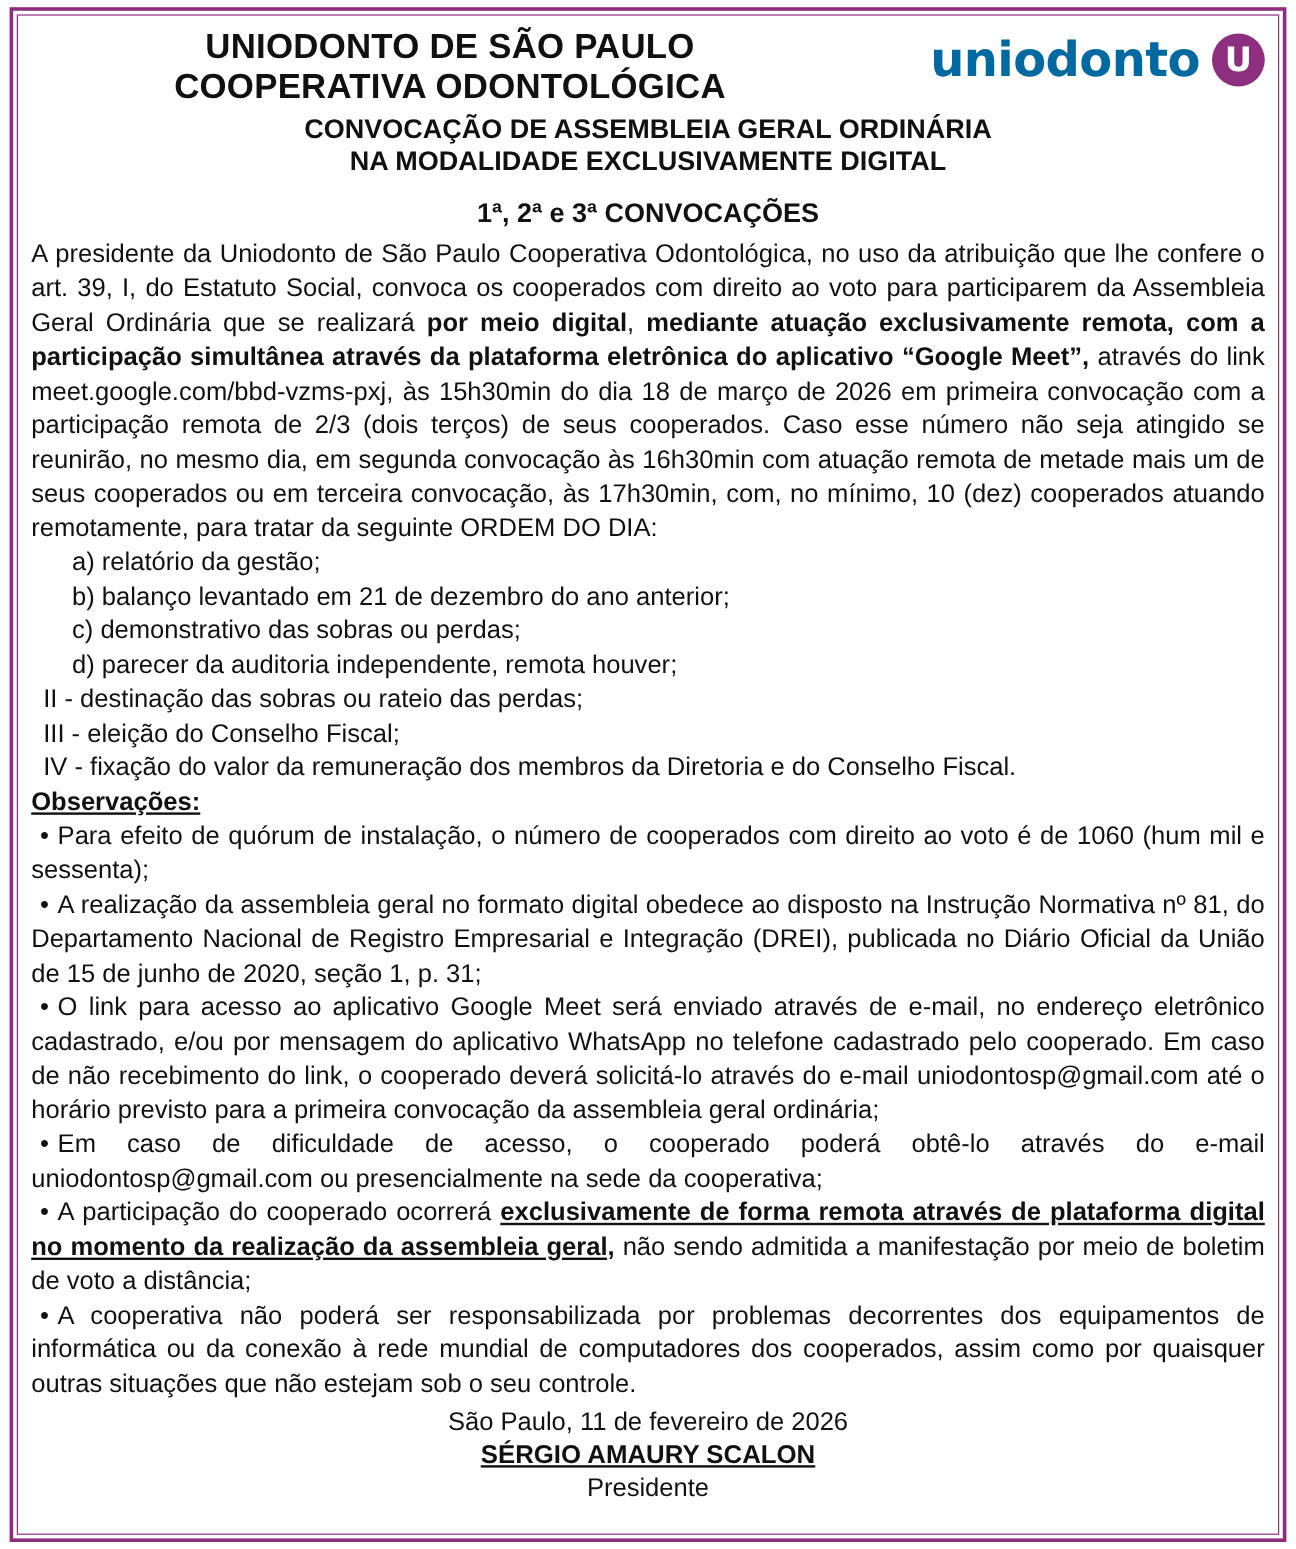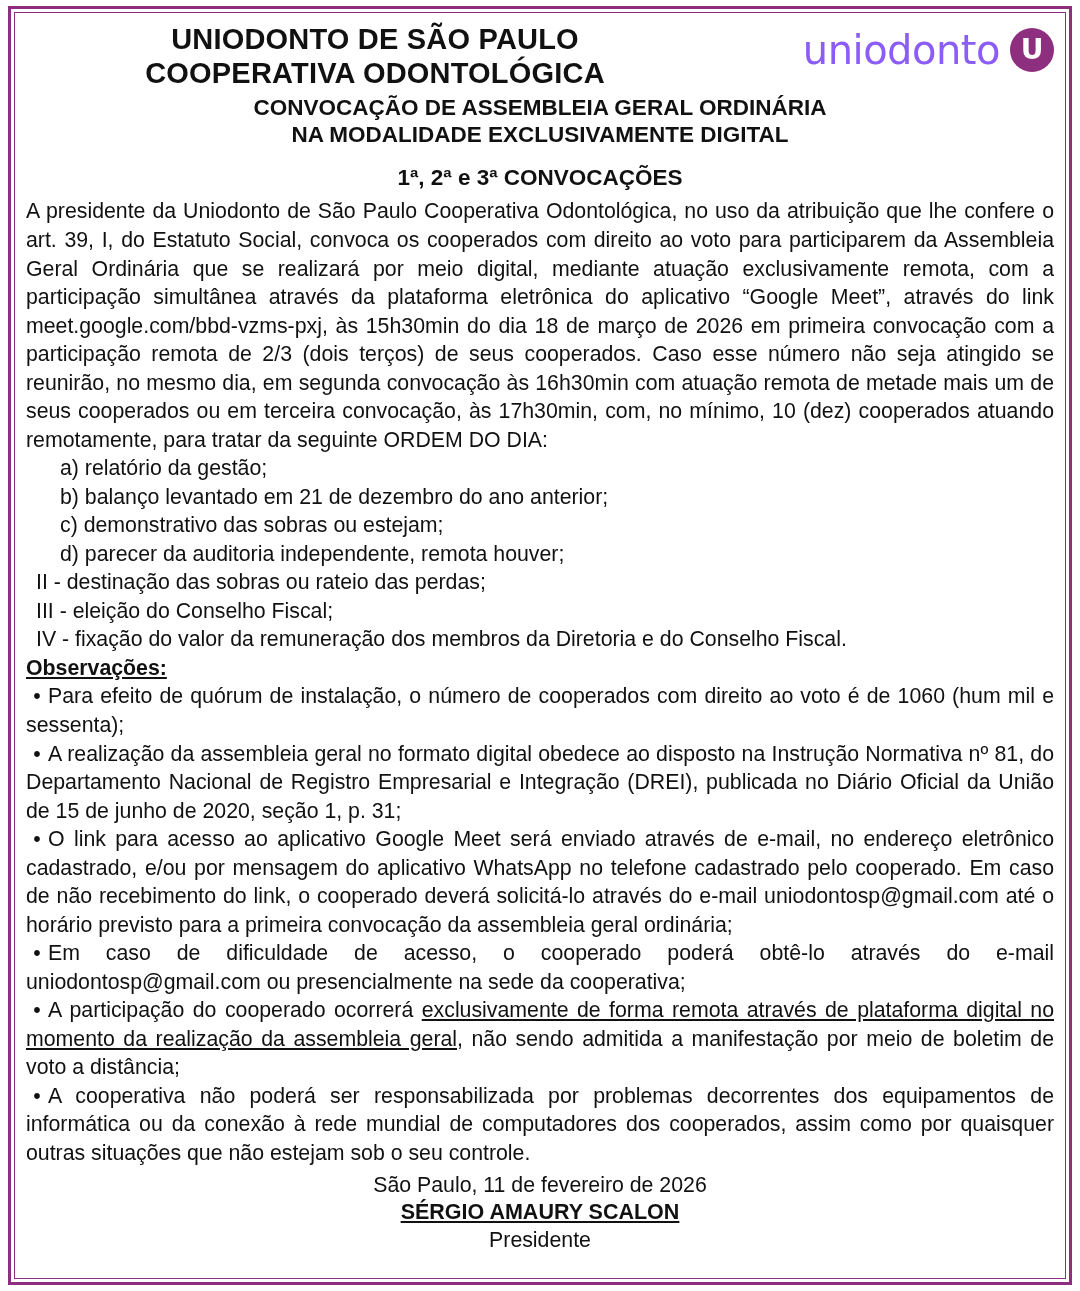--- a/index.html
+++ b/index.html
@@ -84,10 +84,10 @@
   .logo-word {
     font-family: "DejaVu Sans", sans-serif;
     font-size: 40px;
-    color: #8b5cf6;
+    color: #0369a1;
     letter-spacing: -0.5px;
     line-height: 1;
-    font-weight: 400;
+    font-weight: 700;
   }
   .logo-mark {
     width: 44px;

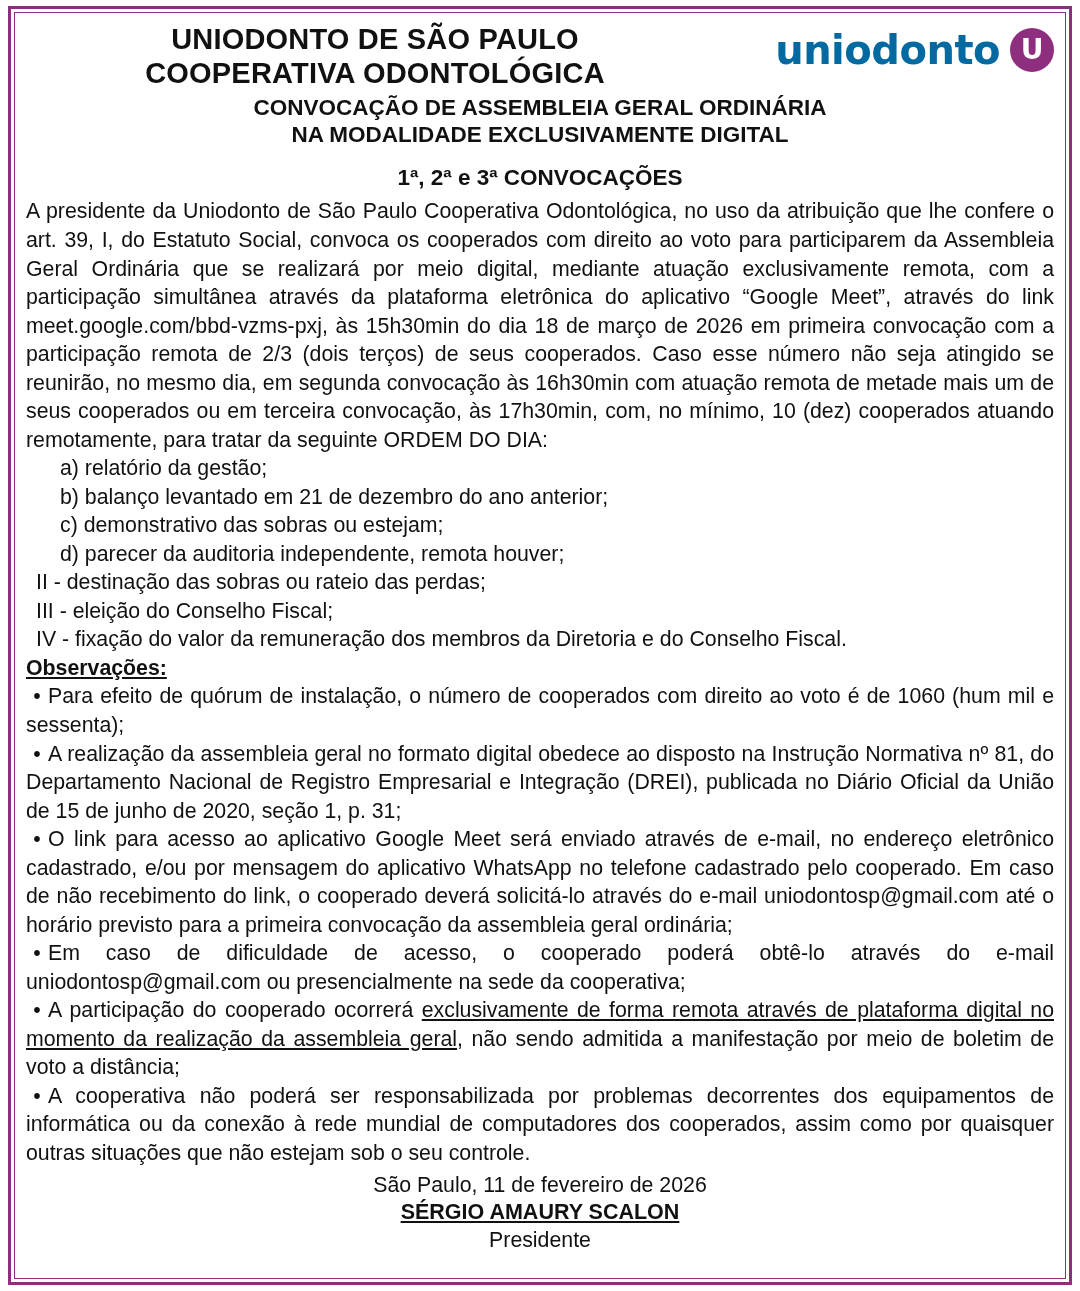--- a/index.html
+++ b/index.html
@@ -114,7 +114,7 @@
   .body-text p {
     margin: 0;
   }
-  b, .b { font-weight: normal; }
+  b, .b { font-weight: bold; }
   .u { text-decoration: underline; }
   .nojust { text-align: left; }
   .indent1 { padding-left: 10px; }

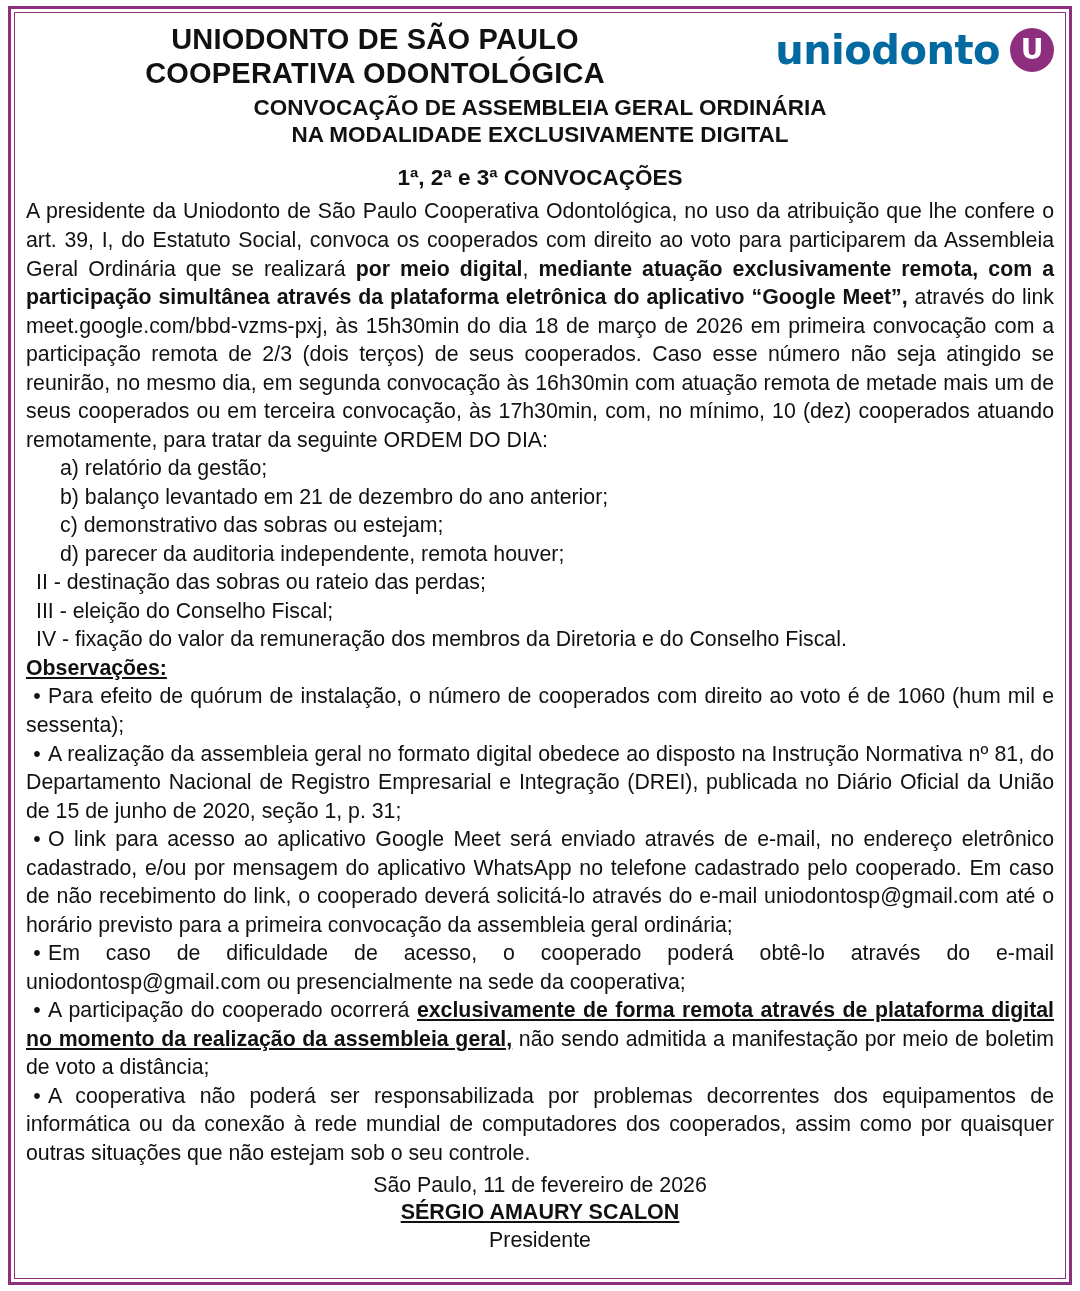--- a/index.html
+++ b/index.html
@@ -175,7 +175,7 @@
 
       <p class="indent2">a) relatório da gestão;</p>
       <p class="indent2">b) balanço levantado em 21 de dezembro do ano anterior;</p>
-      <p class="indent2">c) demonstrativo das sobras ou estejam;</p>
+      <p class="indent2">c) demonstrativo das sobras ou perdas;</p>
       <p class="indent2">d) parecer da auditoria independente, remota houver;</p>
       <p class="indent1">II - destinação das sobras ou rateio das perdas;</p>
       <p class="indent1">III - eleição do Conselho Fiscal;</p>

